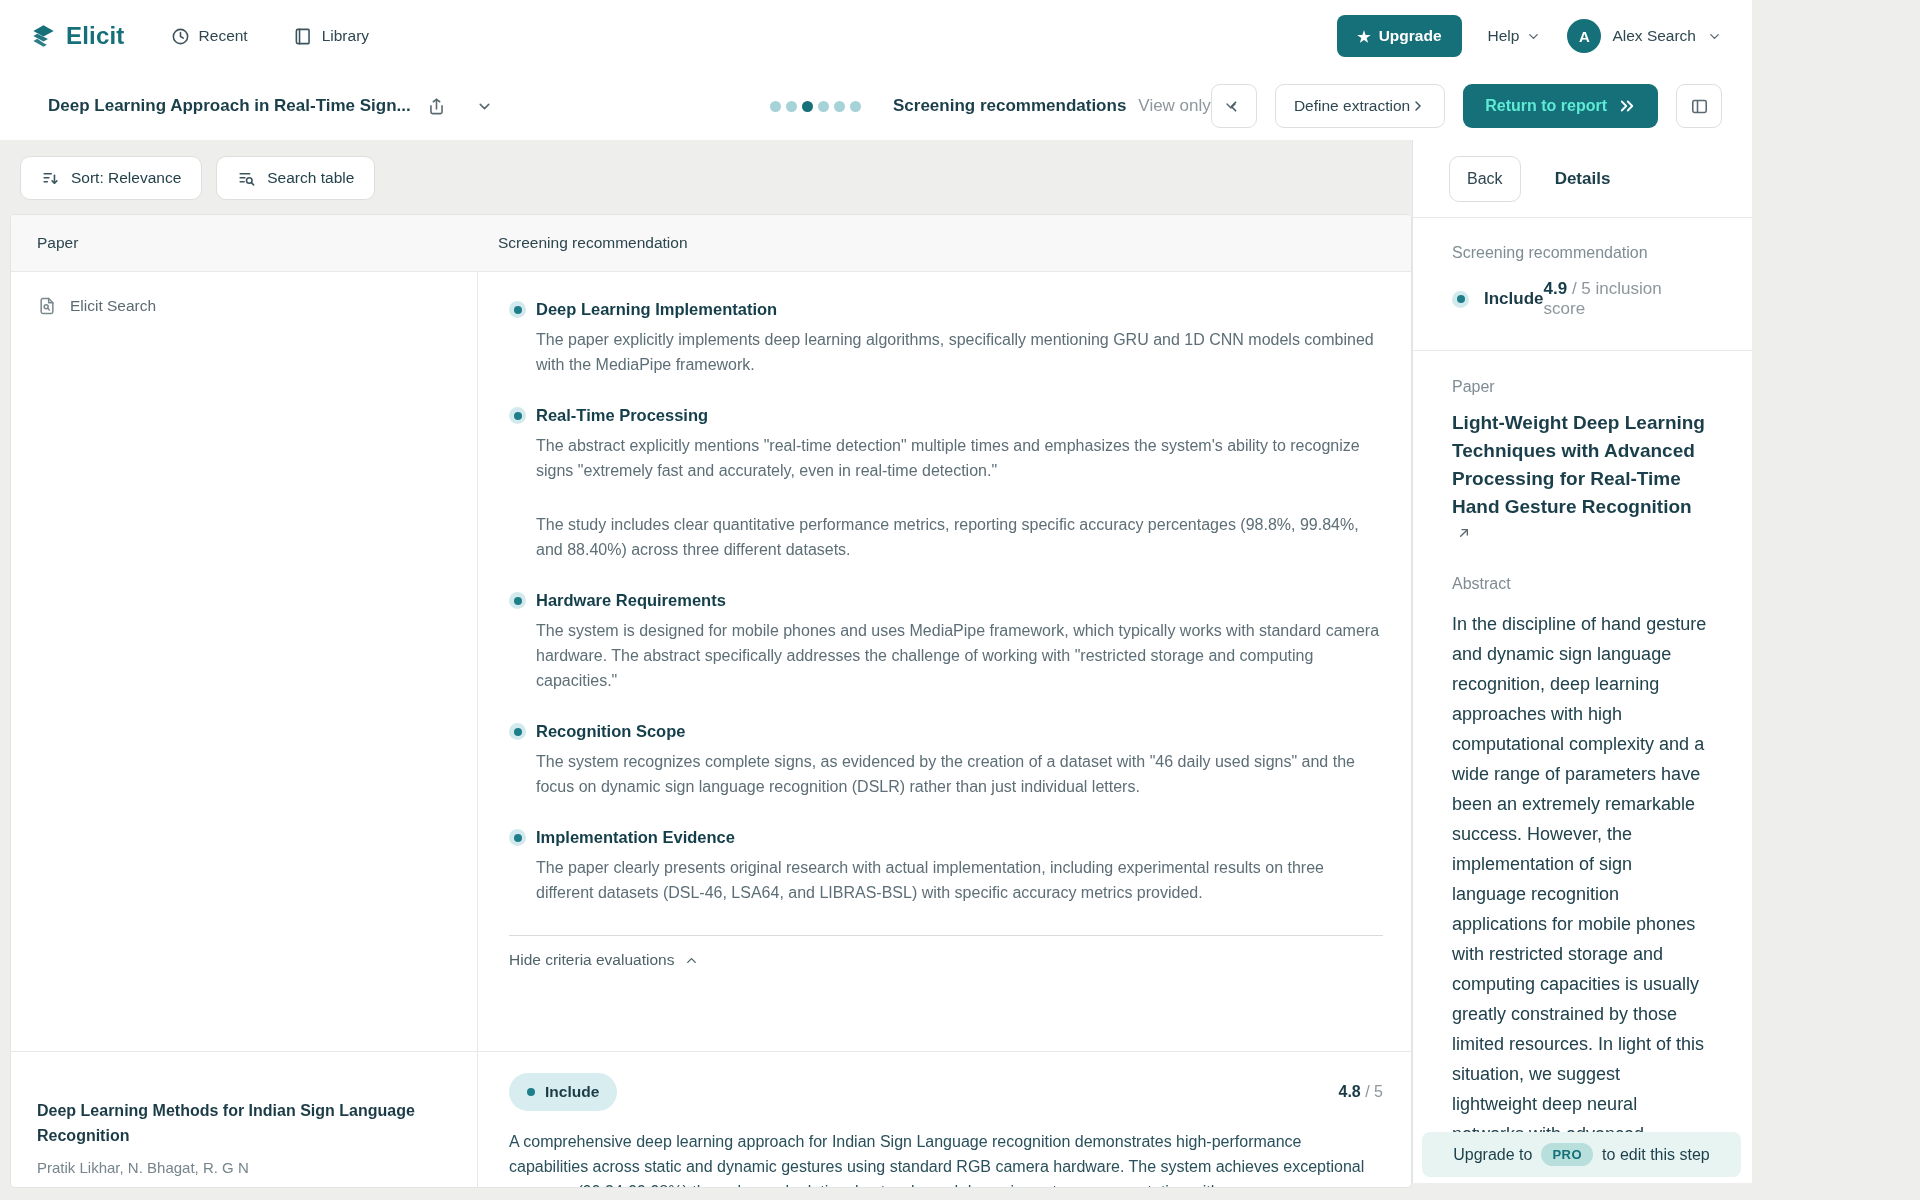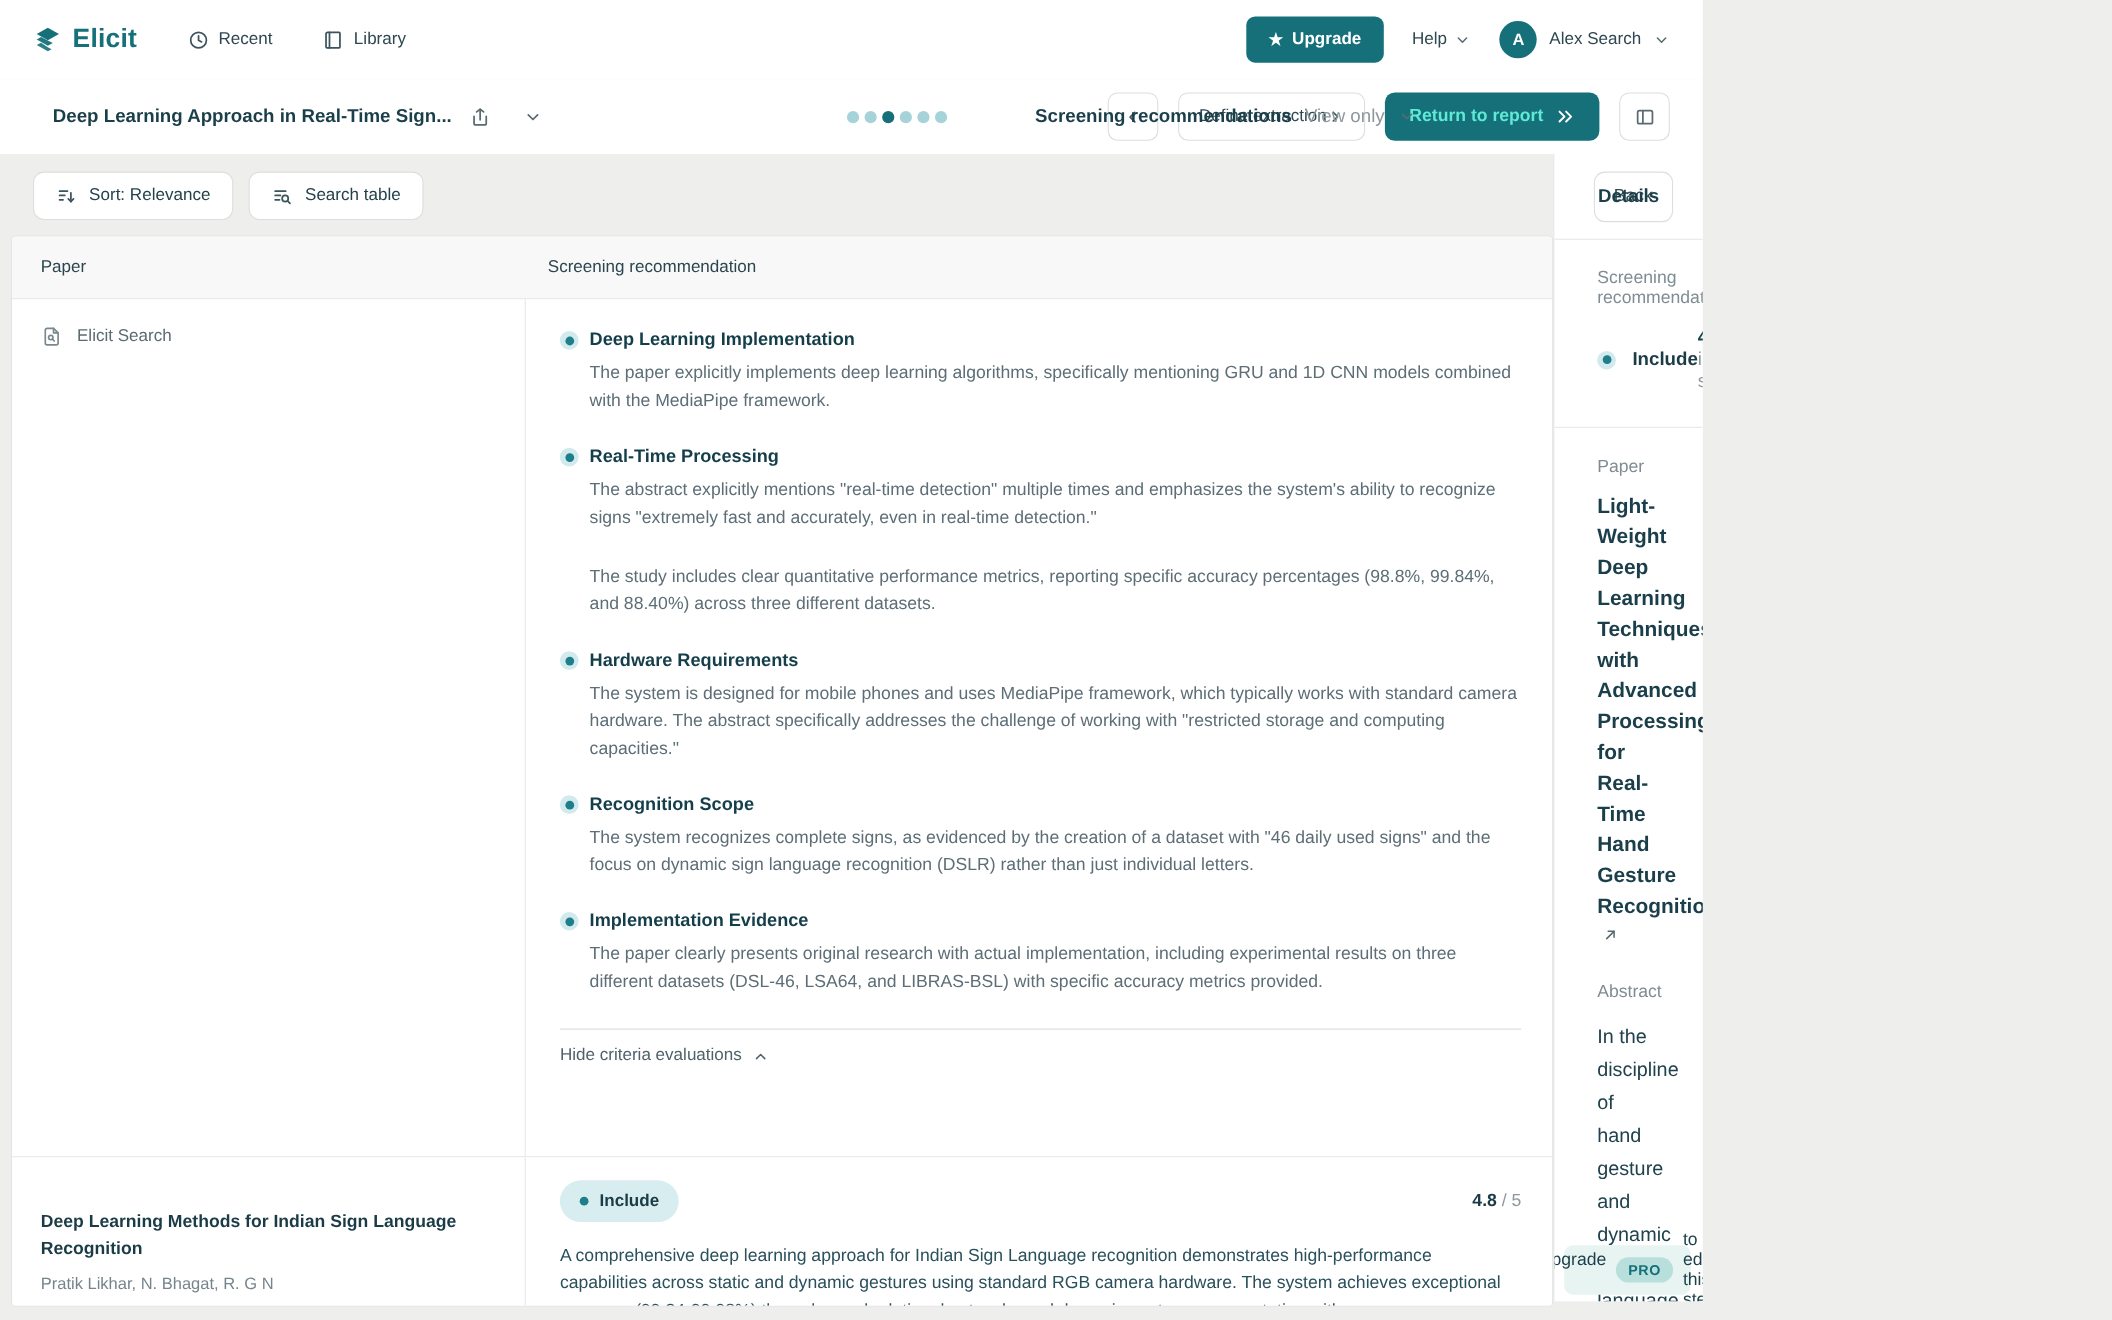--- a/index.html
+++ b/index.html
@@ -5,7 +5,7 @@
   * { margin:0; padding:0; box-sizing:border-box; }
   html,body { width:1920px; height:1200px; overflow:hidden; }
   body { font-family:"Liberation Sans", sans-serif; background:#eeefed; color:#1b3c47; }
-  .app { position:relative; width:1548px; height:1200px; }
+  .app { position:relative; width:1752px; height:1200px; }
 
   
   .topnav { position:absolute; top:0; left:0; right:0; height:72px; background:#ffffff;

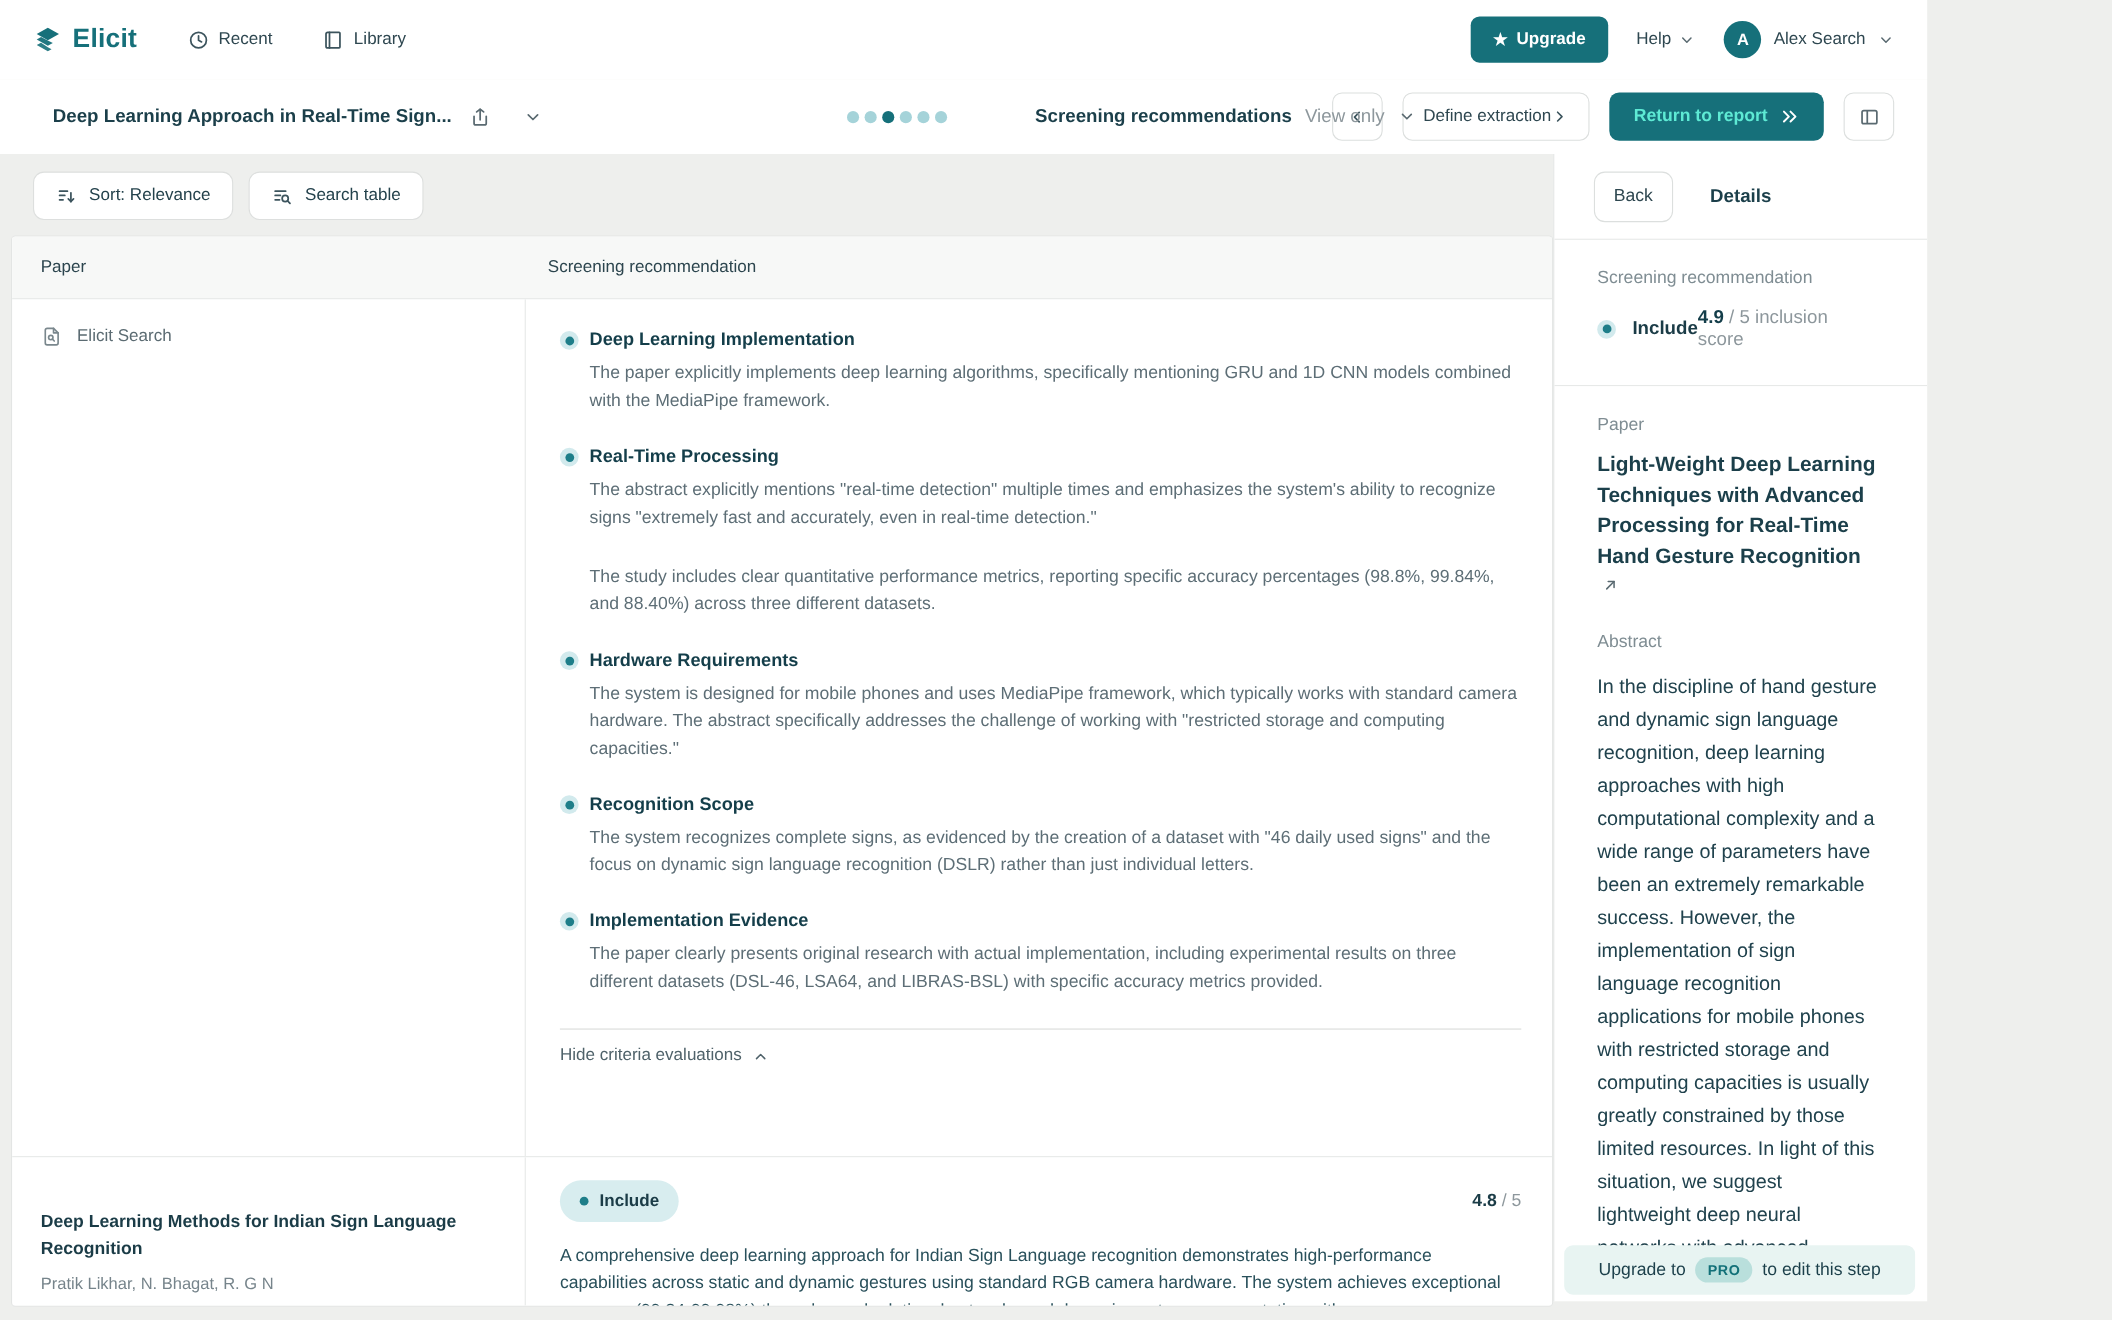--- a/index.html
+++ b/index.html
@@ -36,7 +36,7 @@
   .dots { display:flex; align-items:center; gap:5px; margin-right:32px; }
   .dot { width:11px; height:11px; border-radius:50%; background:#a5d3d9; cursor:pointer; }
   .dot.active { background:#16707a; }
-  .step-title { font-size:17px; font-weight:600; color:#1b3f4a;margin-left:48px; }
+  .step-title { font-size:17px; font-weight:600; color:#1b3f4a; }
   .view-only { font-size:17px; color:#8d979c; margin-left:12px; }
   .sub-right { margin-left:auto; display:flex; align-items:center; gap:18px; }
   .ghost-btn { display:flex; align-items:center; justify-content:center; background:#fff;

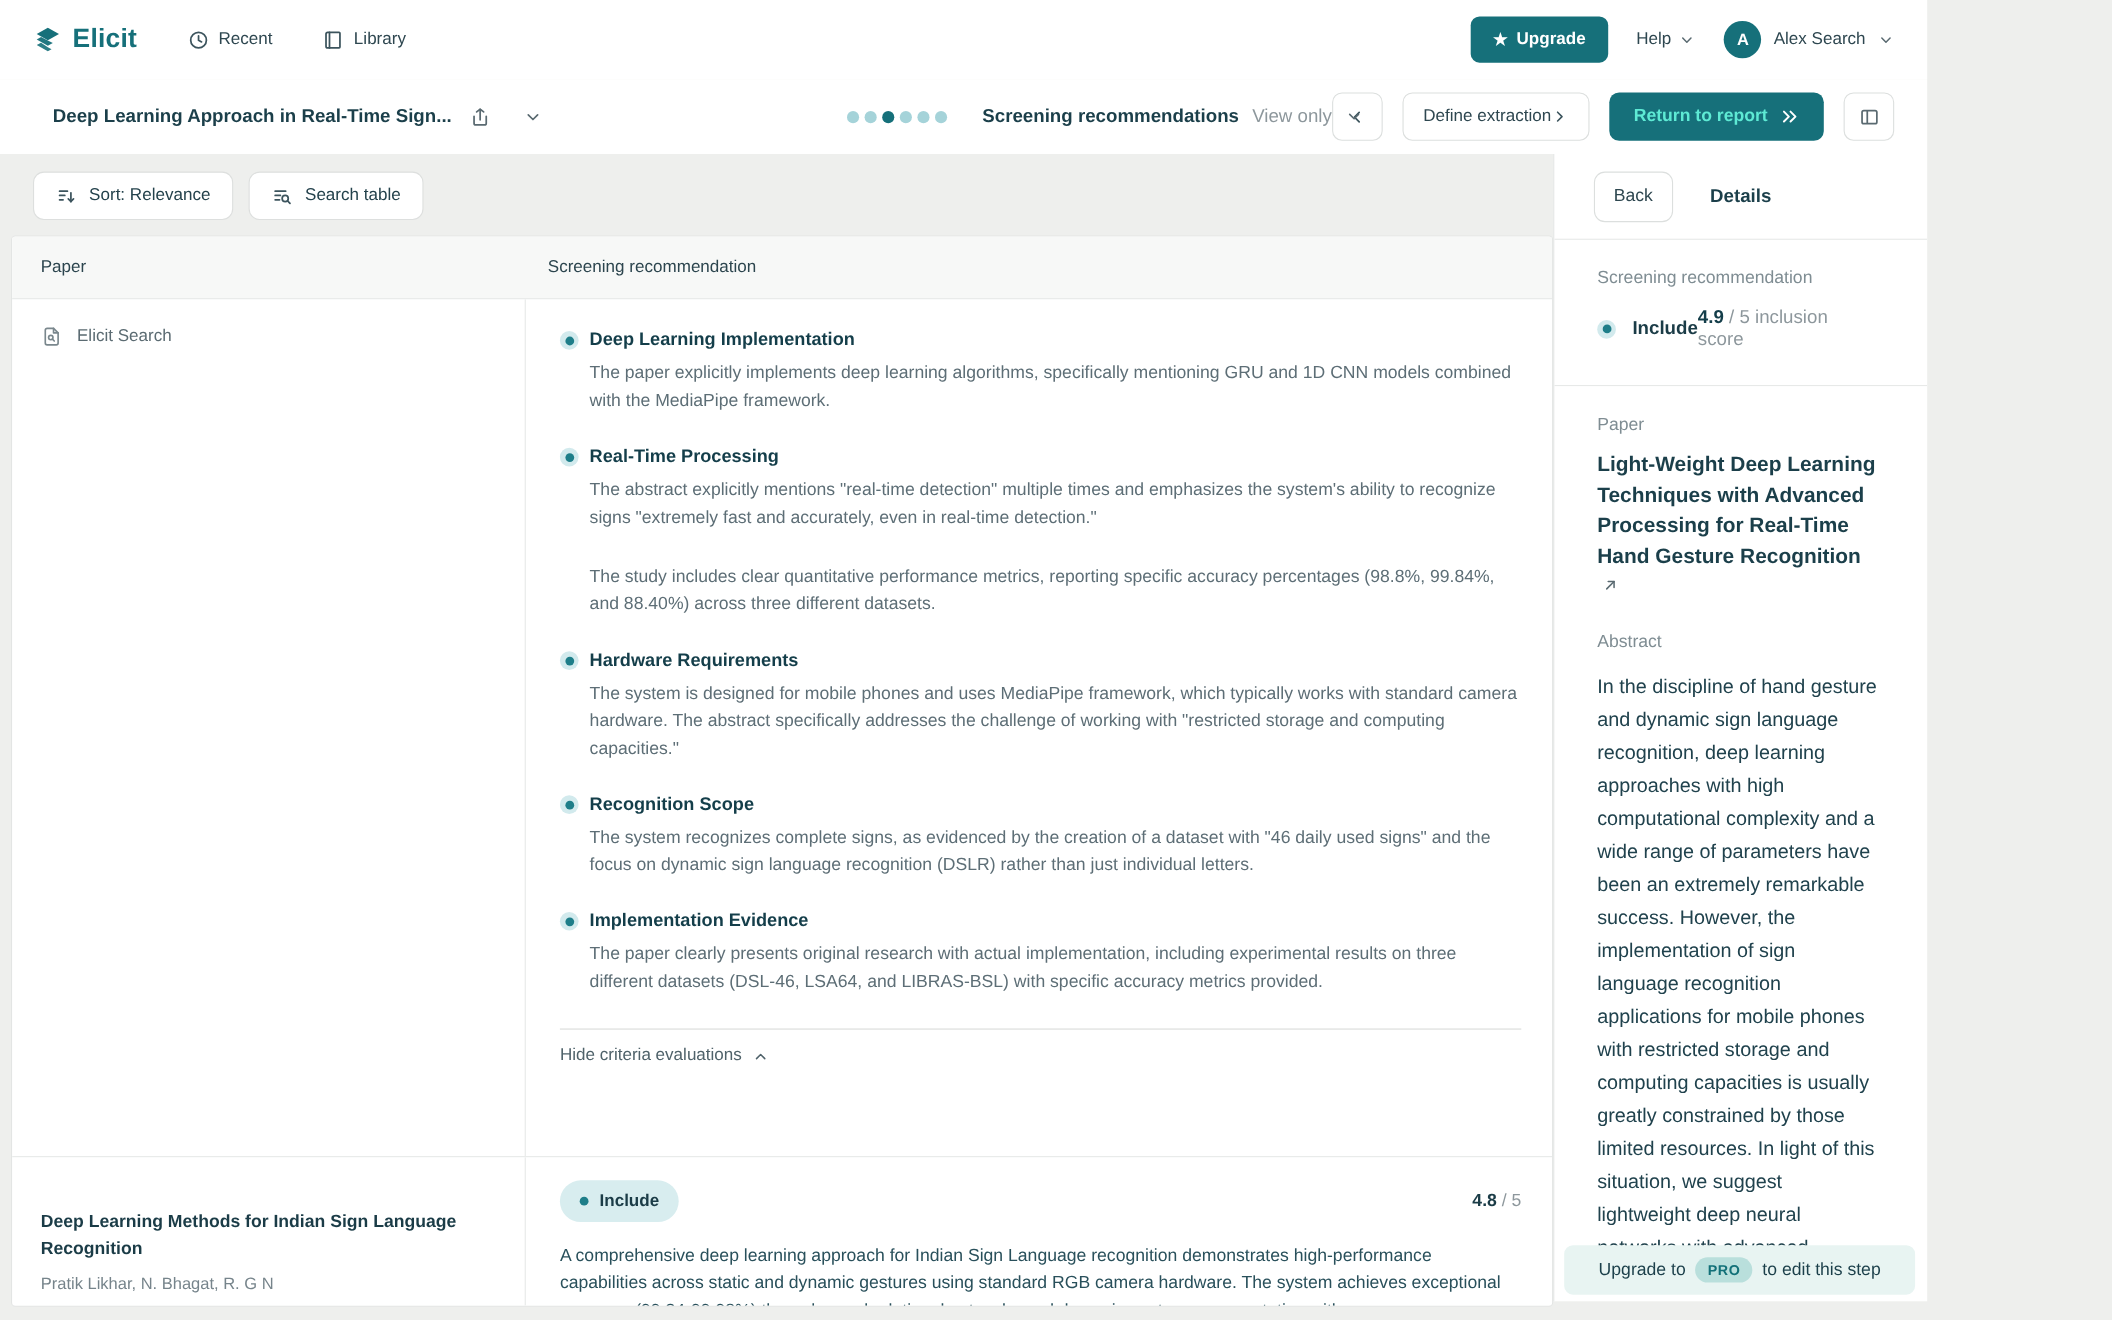--- a/index.html
+++ b/index.html
@@ -49,7 +49,7 @@
 
   
   .content { position:absolute; top:140px; left:0; right:0; bottom:0; background:#eeefed; }
-  .toolbar { position:absolute; top:16px; left:30px; display:flex; gap:14px;align-items:center; }
+  .toolbar { position:absolute; top:16px; left:20px; display:flex; gap:14px;align-items:center; }
   .tool-btn { display:flex; align-items:center; gap:11px; background:#fff; border:1px solid #dddfde;
               border-radius:10px; height:44px; padding:0 20px; font-size:15.5px; font-weight:500;
               color:#24424c; cursor:pointer; font-family:inherit; }

